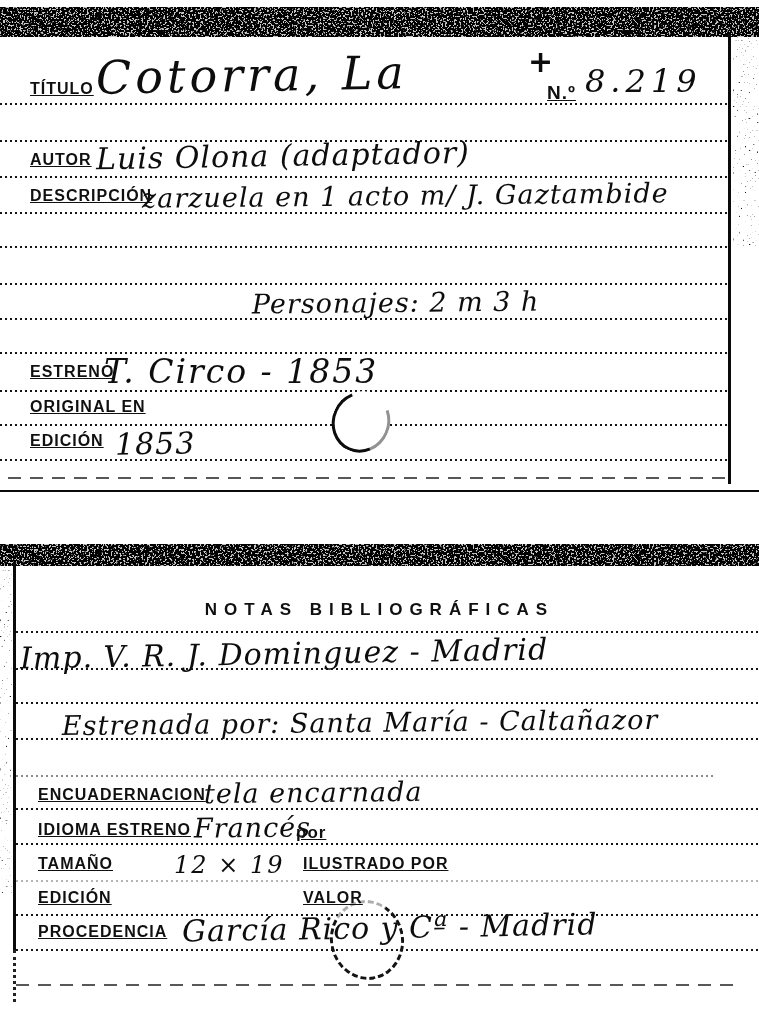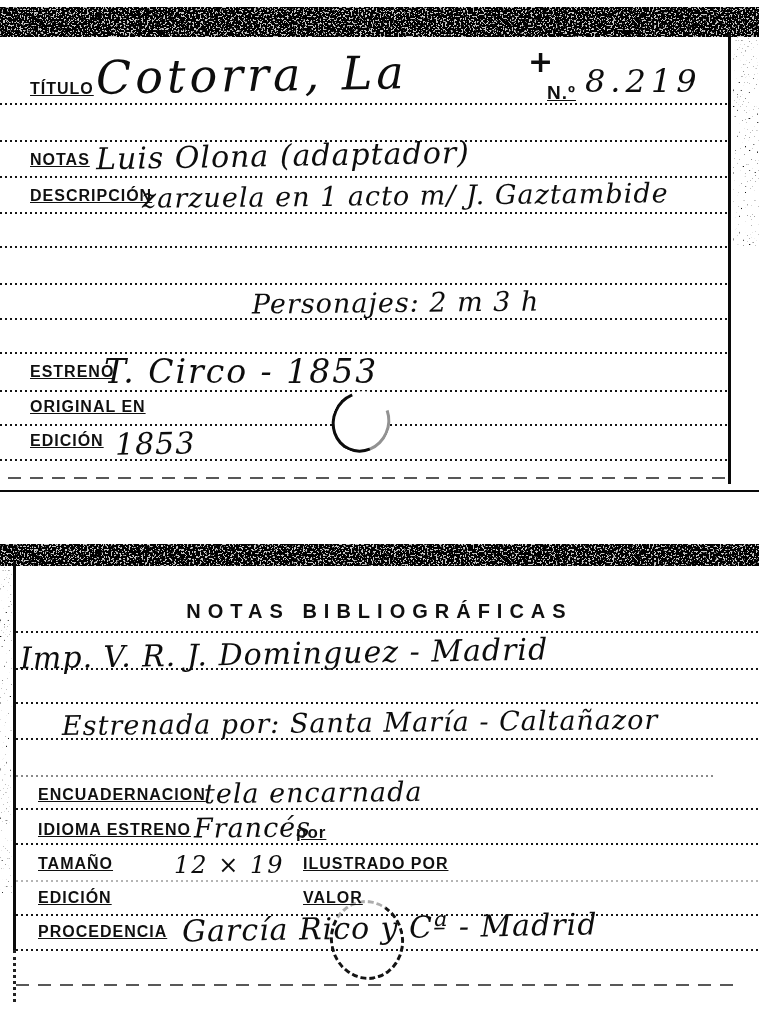--- a/index.html
+++ b/index.html
@@ -99,7 +99,7 @@
     <span class="plabel small" style="left:547px;top:82px">N.º</span>
     <span class="hand hw-num" style="left:585px;top:62px">8.219</span>
 
-    <span class="plabel" style="left:30px;top:151px">NOTAS</span>
+    <span class="plabel" style="left:30px;top:151px">AUTOR</span>
     <span class="hand hw-lg" style="left:96px;top:138px">Luis Olona (adaptador)</span>
 
     <span class="plabel" style="left:30px;top:187px">DESCRIPCIÓN</span>

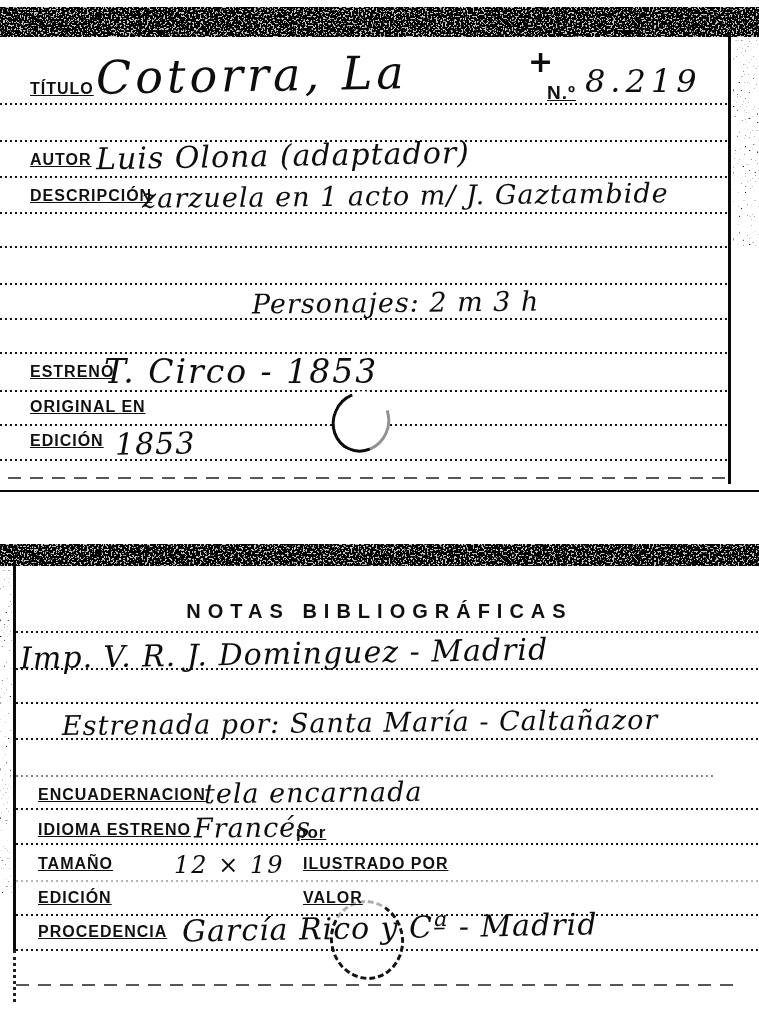--- a/index.html
+++ b/index.html
@@ -29,7 +29,7 @@
     font-size:16px; letter-spacing:1px; color:#101010; white-space:nowrap;text-decoration:underline; }
   .plabel.small { font-size:19px; }
   .card-title { position:absolute; font-family:"Liberation Sans",sans-serif; font-weight:700;
-    font-size:20px; letter-spacing:7px; color:#101010; white-space:nowrap; }
+    font-size:17px; letter-spacing:7px; color:#101010; white-space:nowrap; }
 
   
   .hand { position:absolute; font-family:"DejaVu Serif",serif; font-style:italic;

